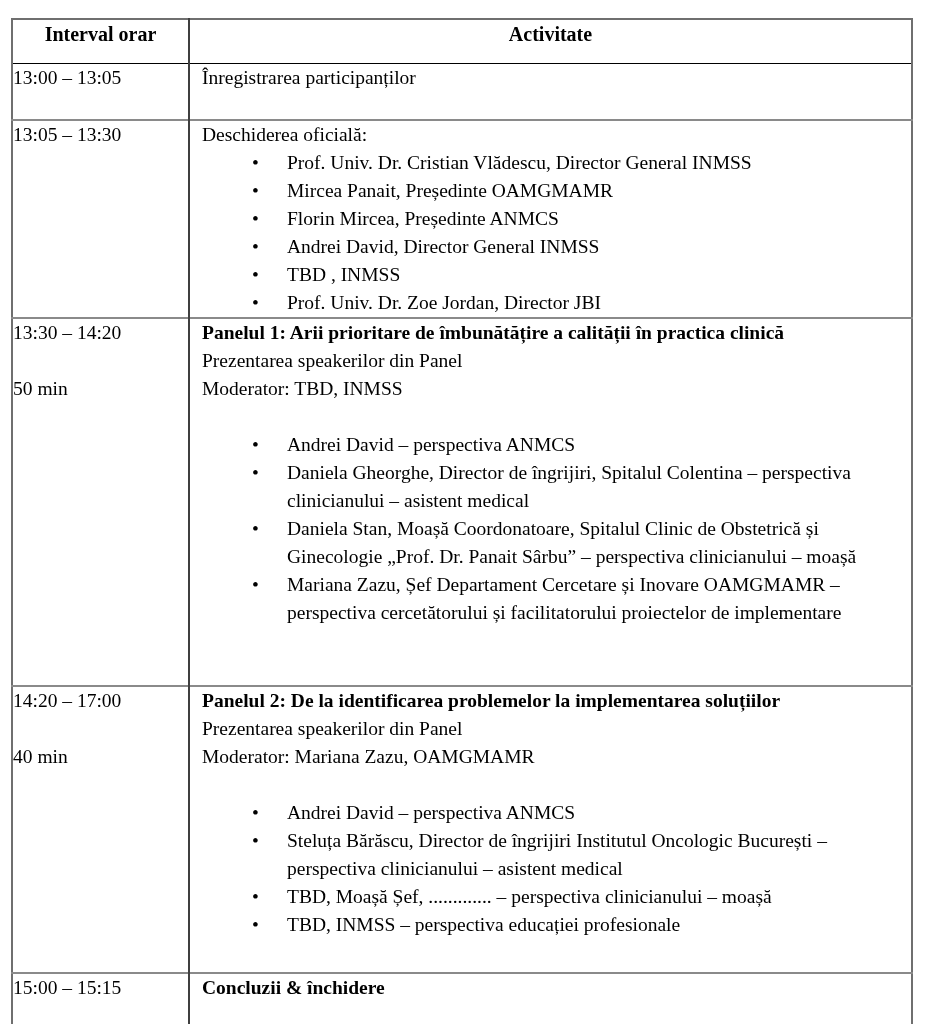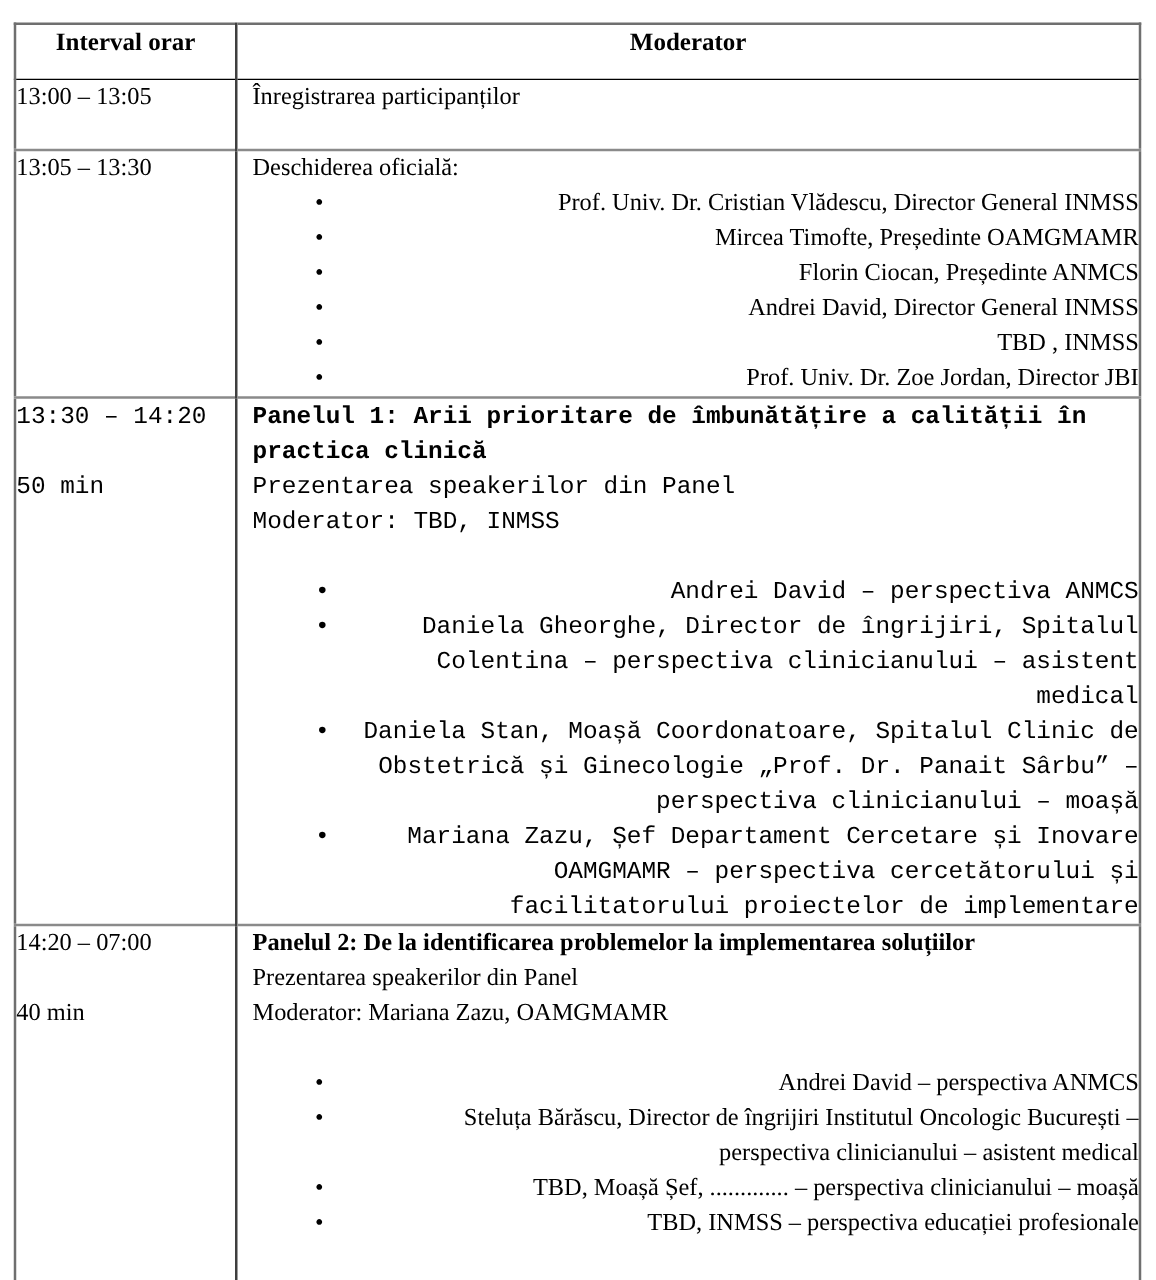--- a/index.html
+++ b/index.html
@@ -90,7 +90,7 @@
   <tbody>
       <tr class="hdr">
     <th class="head">Interval orar</th>
-    <th class="head">Moderator</th>
+    <th class="head">Activitate</th>
   </tr>
 
   <tr class="r1">

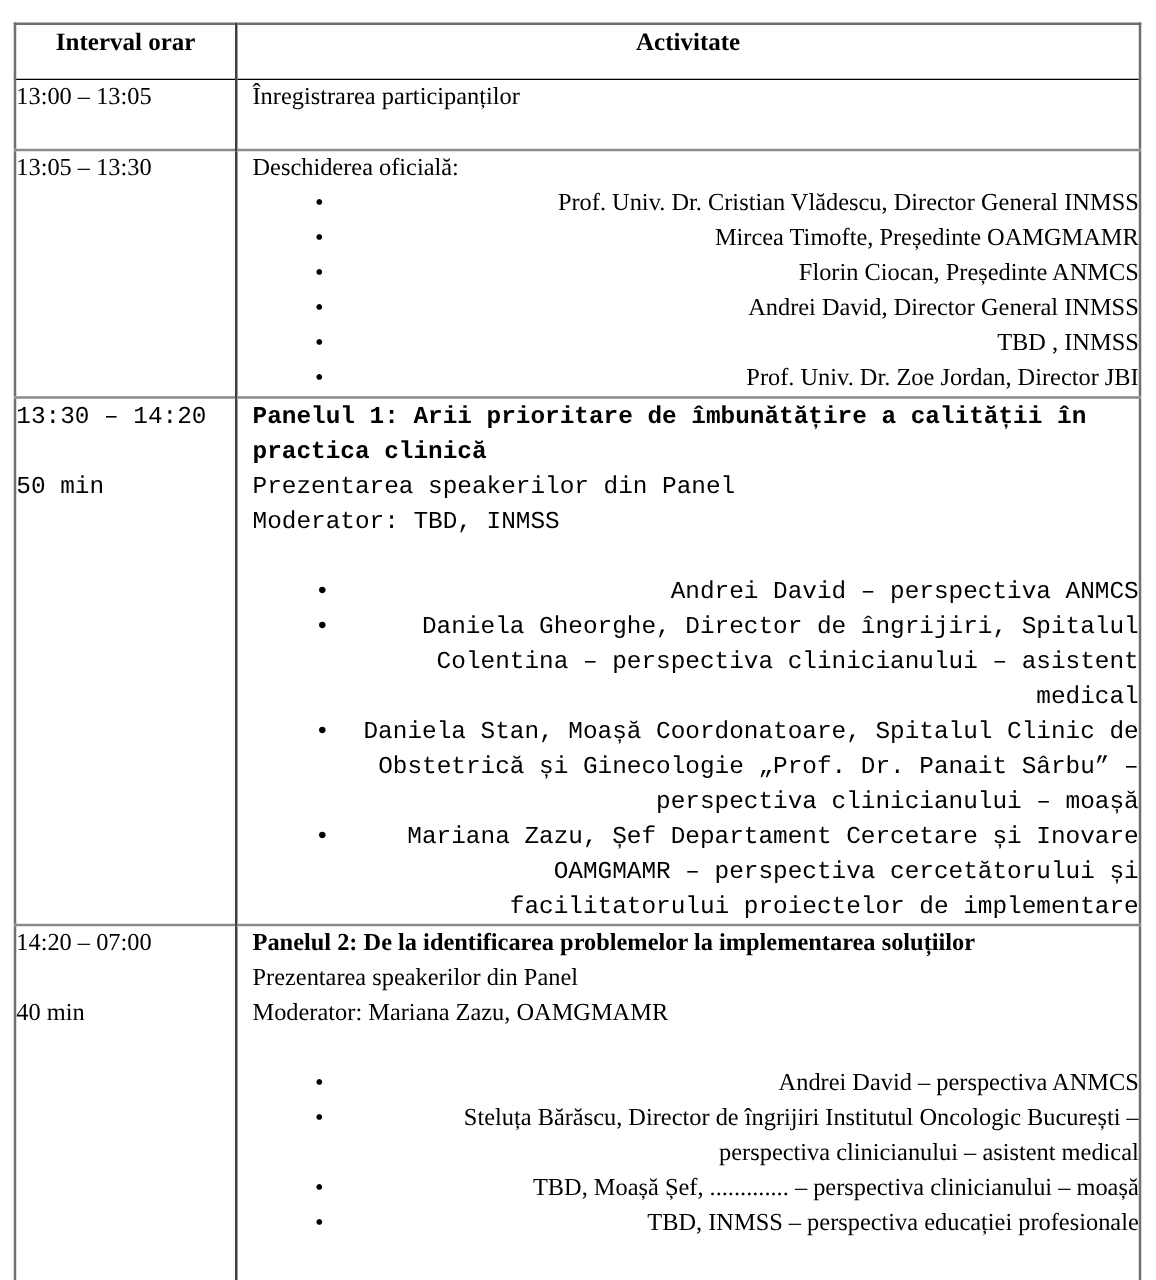--- a/index.html
+++ b/index.html
@@ -58,7 +58,6 @@
     margin: 0;
     padding: 0;
     list-style: none;
-    text-align: right;
   }
   ul.bullets li {
     position: relative;

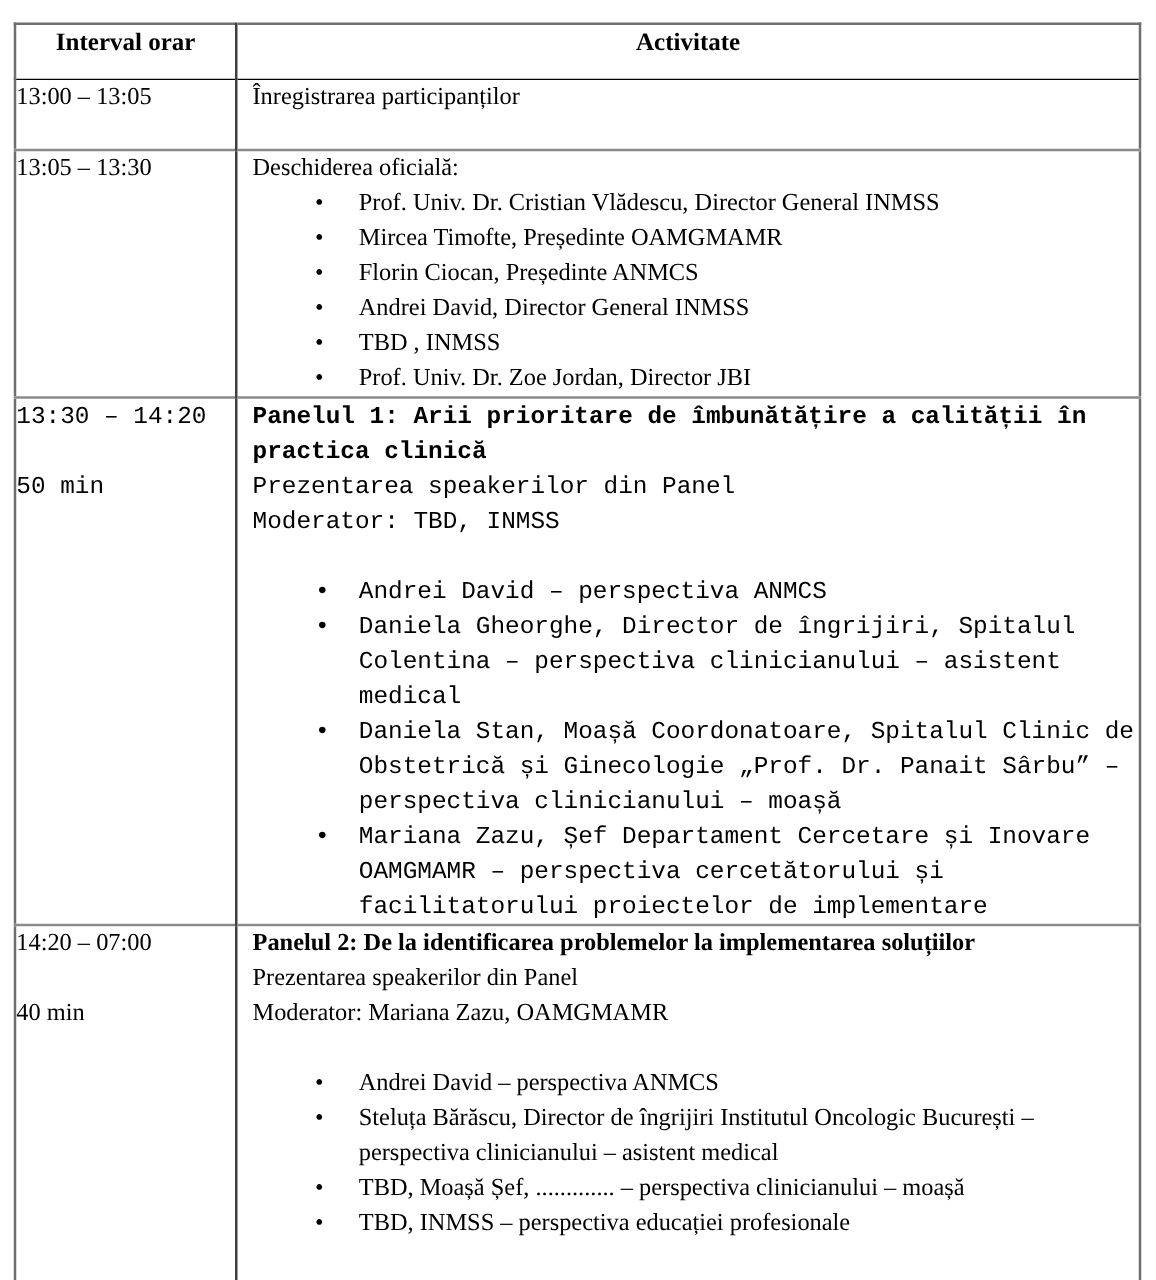--- a/index.html
+++ b/index.html
@@ -109,7 +109,7 @@
       <div class="para">Deschiderea oficială:</div>
       <ul class="bullets">
         <li>Prof. Univ. Dr. Cristian Vlădescu, Director General INMSS</li>
-        <li>Mircea Timofte, Președinte OAMGMAMR</li>
+        <li>Mircea Panait, Președinte OAMGMAMR</li>
         <li>Florin Ciocan, Președinte ANMCS</li>
         <li>Andrei David, Director General INMSS</li>
         <li>TBD , INMSS</li>

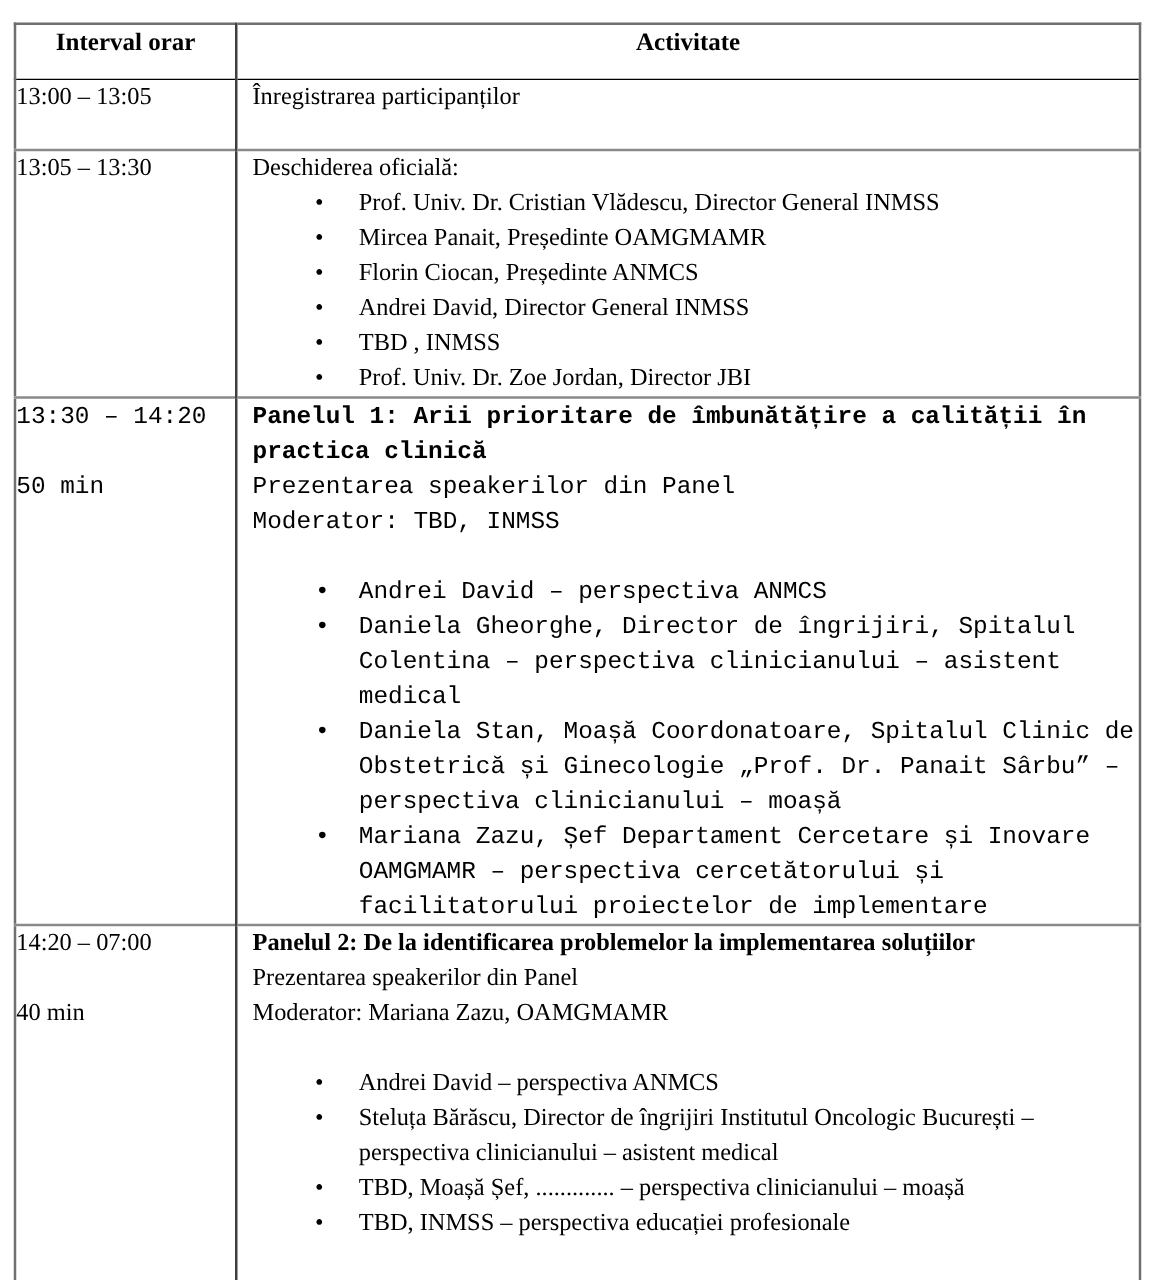--- a/index.html
+++ b/index.html
@@ -110,7 +110,7 @@
       <ul class="bullets">
         <li>Prof. Univ. Dr. Cristian Vlădescu, Director General INMSS</li>
         <li>Mircea Panait, Președinte OAMGMAMR</li>
-        <li>Florin Ciocan, Președinte ANMCS</li>
+        <li>Florin Mircea, Președinte ANMCS</li>
         <li>Andrei David, Director General INMSS</li>
         <li>TBD , INMSS</li>
         <li>Prof. Univ. Dr. Zoe Jordan, Director JBI</li>

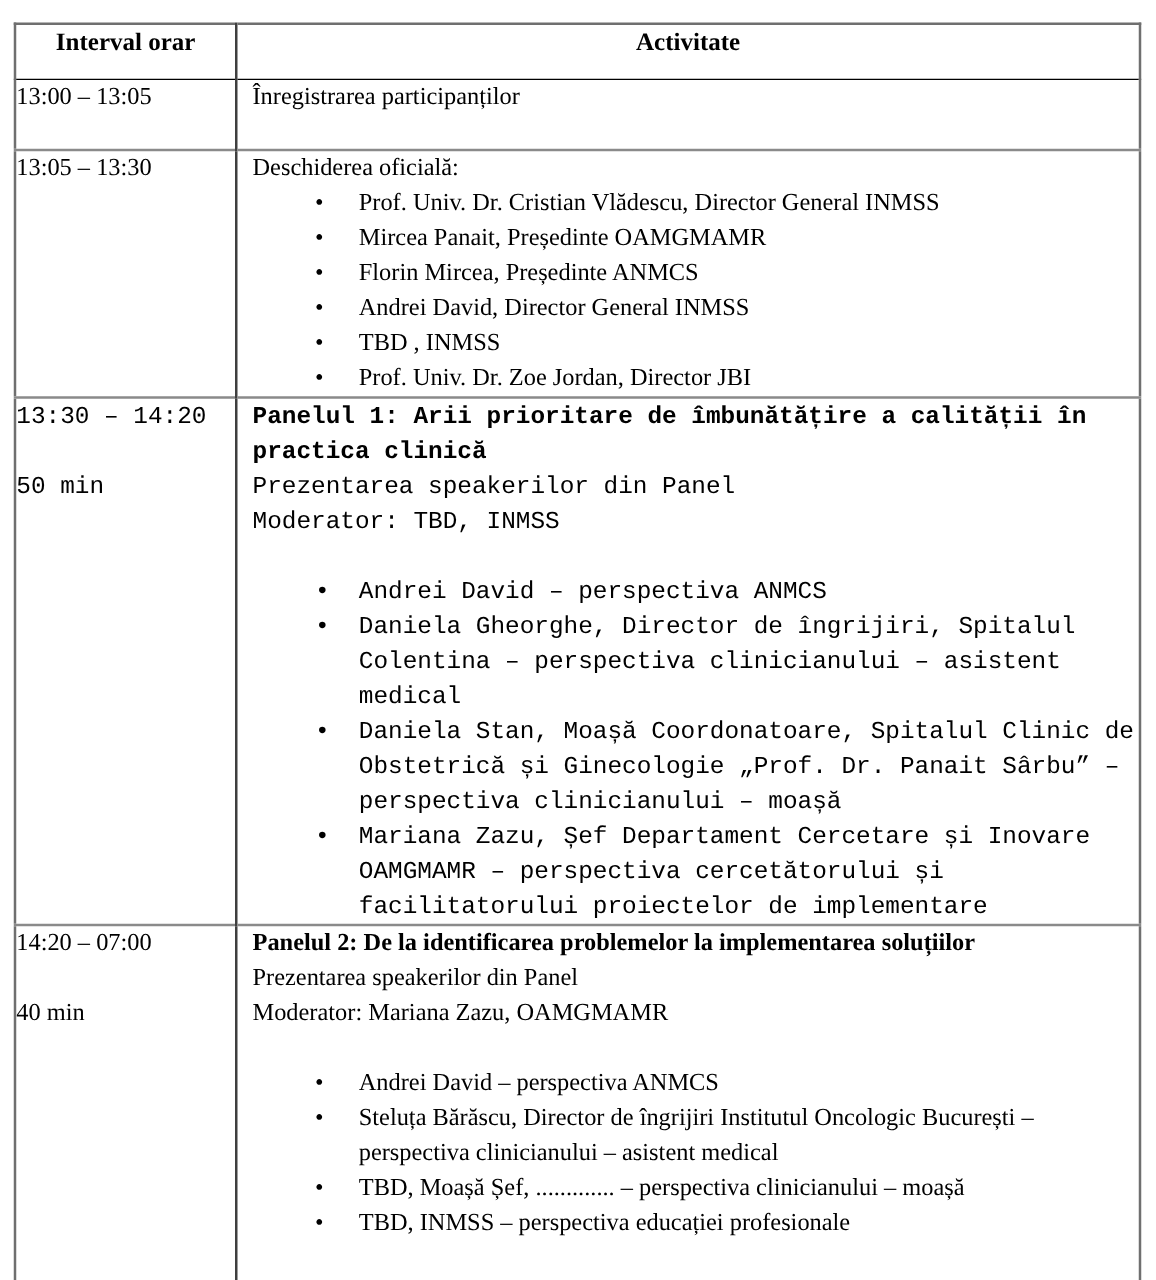--- a/index.html
+++ b/index.html
@@ -73,7 +73,7 @@
   tr.hdr { height: 44px; }
   tr.r1  { height: 57px; }
   tr.r2  { height: 198px; }
-  tr.r3  { height: 368px; font-family: Liberation Mono, monospace; }
+  tr.r3  { height: 368px; }
   tr.r4  { height: 287px; }
   tr.r5  { height: 55px; }
 </style>

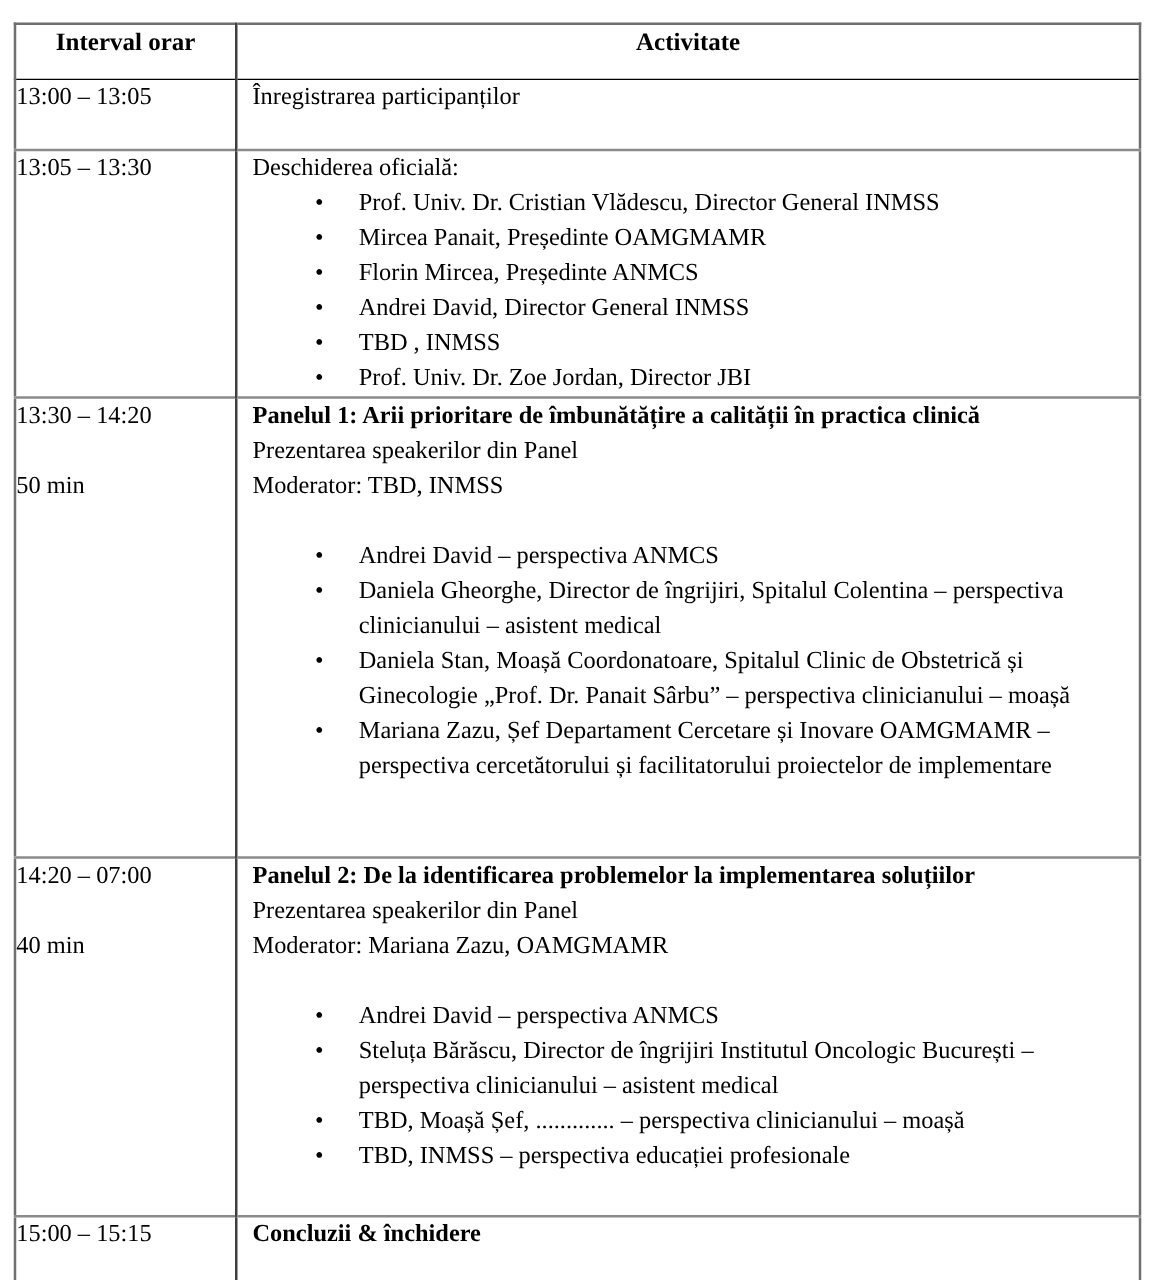--- a/index.html
+++ b/index.html
@@ -140,7 +140,7 @@
 
   <tr class="r4">
     <td class="time-cell">
-      <div>14:20 – 07:00</div>
+      <div>14:20 – 17:00</div>
       <div class="spacer"></div>
       <div class="dur">40 min</div>
     </td>

